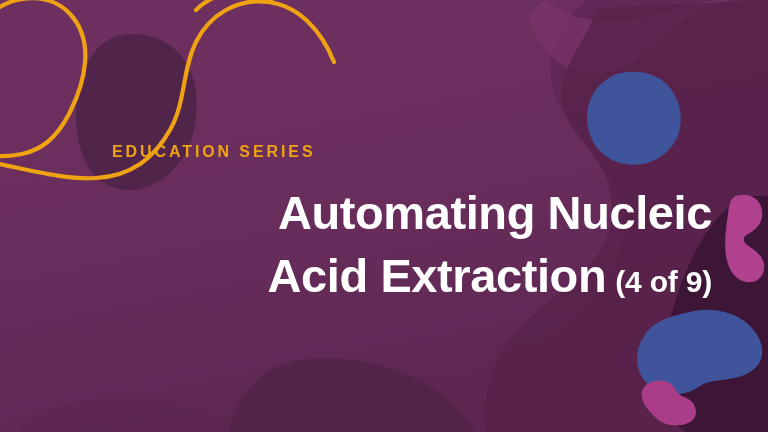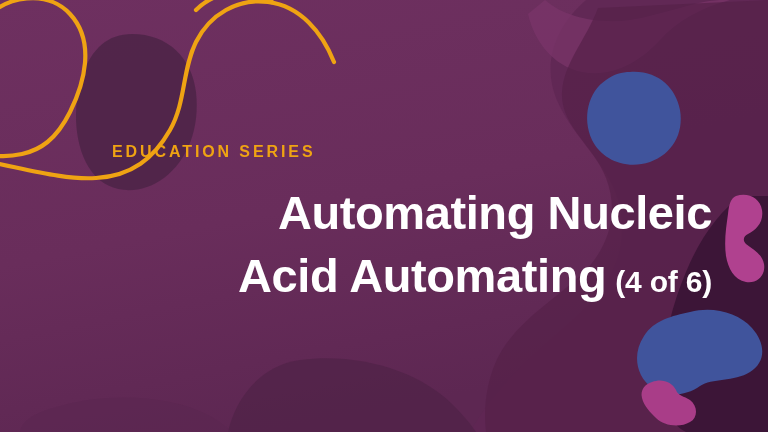--- a/index.html
+++ b/index.html
@@ -188,7 +188,7 @@
 
     <h1 id="headline">
       <span class="line">Automating Nucleic</span>
-      <span class="line"><span>Acid Automating</span><span class="count">(4 of 6)</span></span>
+      <span class="line"><span>Acid Extraction</span><span class="count">(4 of 6)</span></span>
     </h1>
 
   </div>

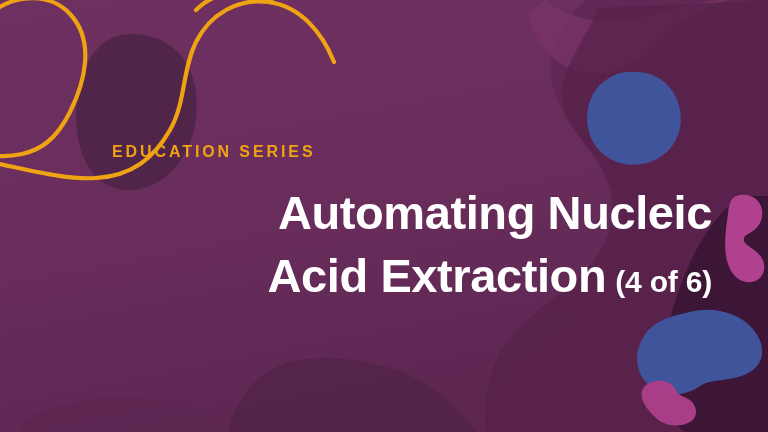--- a/index.html
+++ b/index.html
@@ -188,7 +188,7 @@
 
     <h1 id="headline">
       <span class="line">Automating Nucleic</span>
-      <span class="line"><span>Acid Extraction</span><span class="count">(4 of 6)</span></span>
+      <span class="line"><span>Acid Extraction</span><span class="count">(4 of 9)</span></span>
     </h1>
 
   </div>

